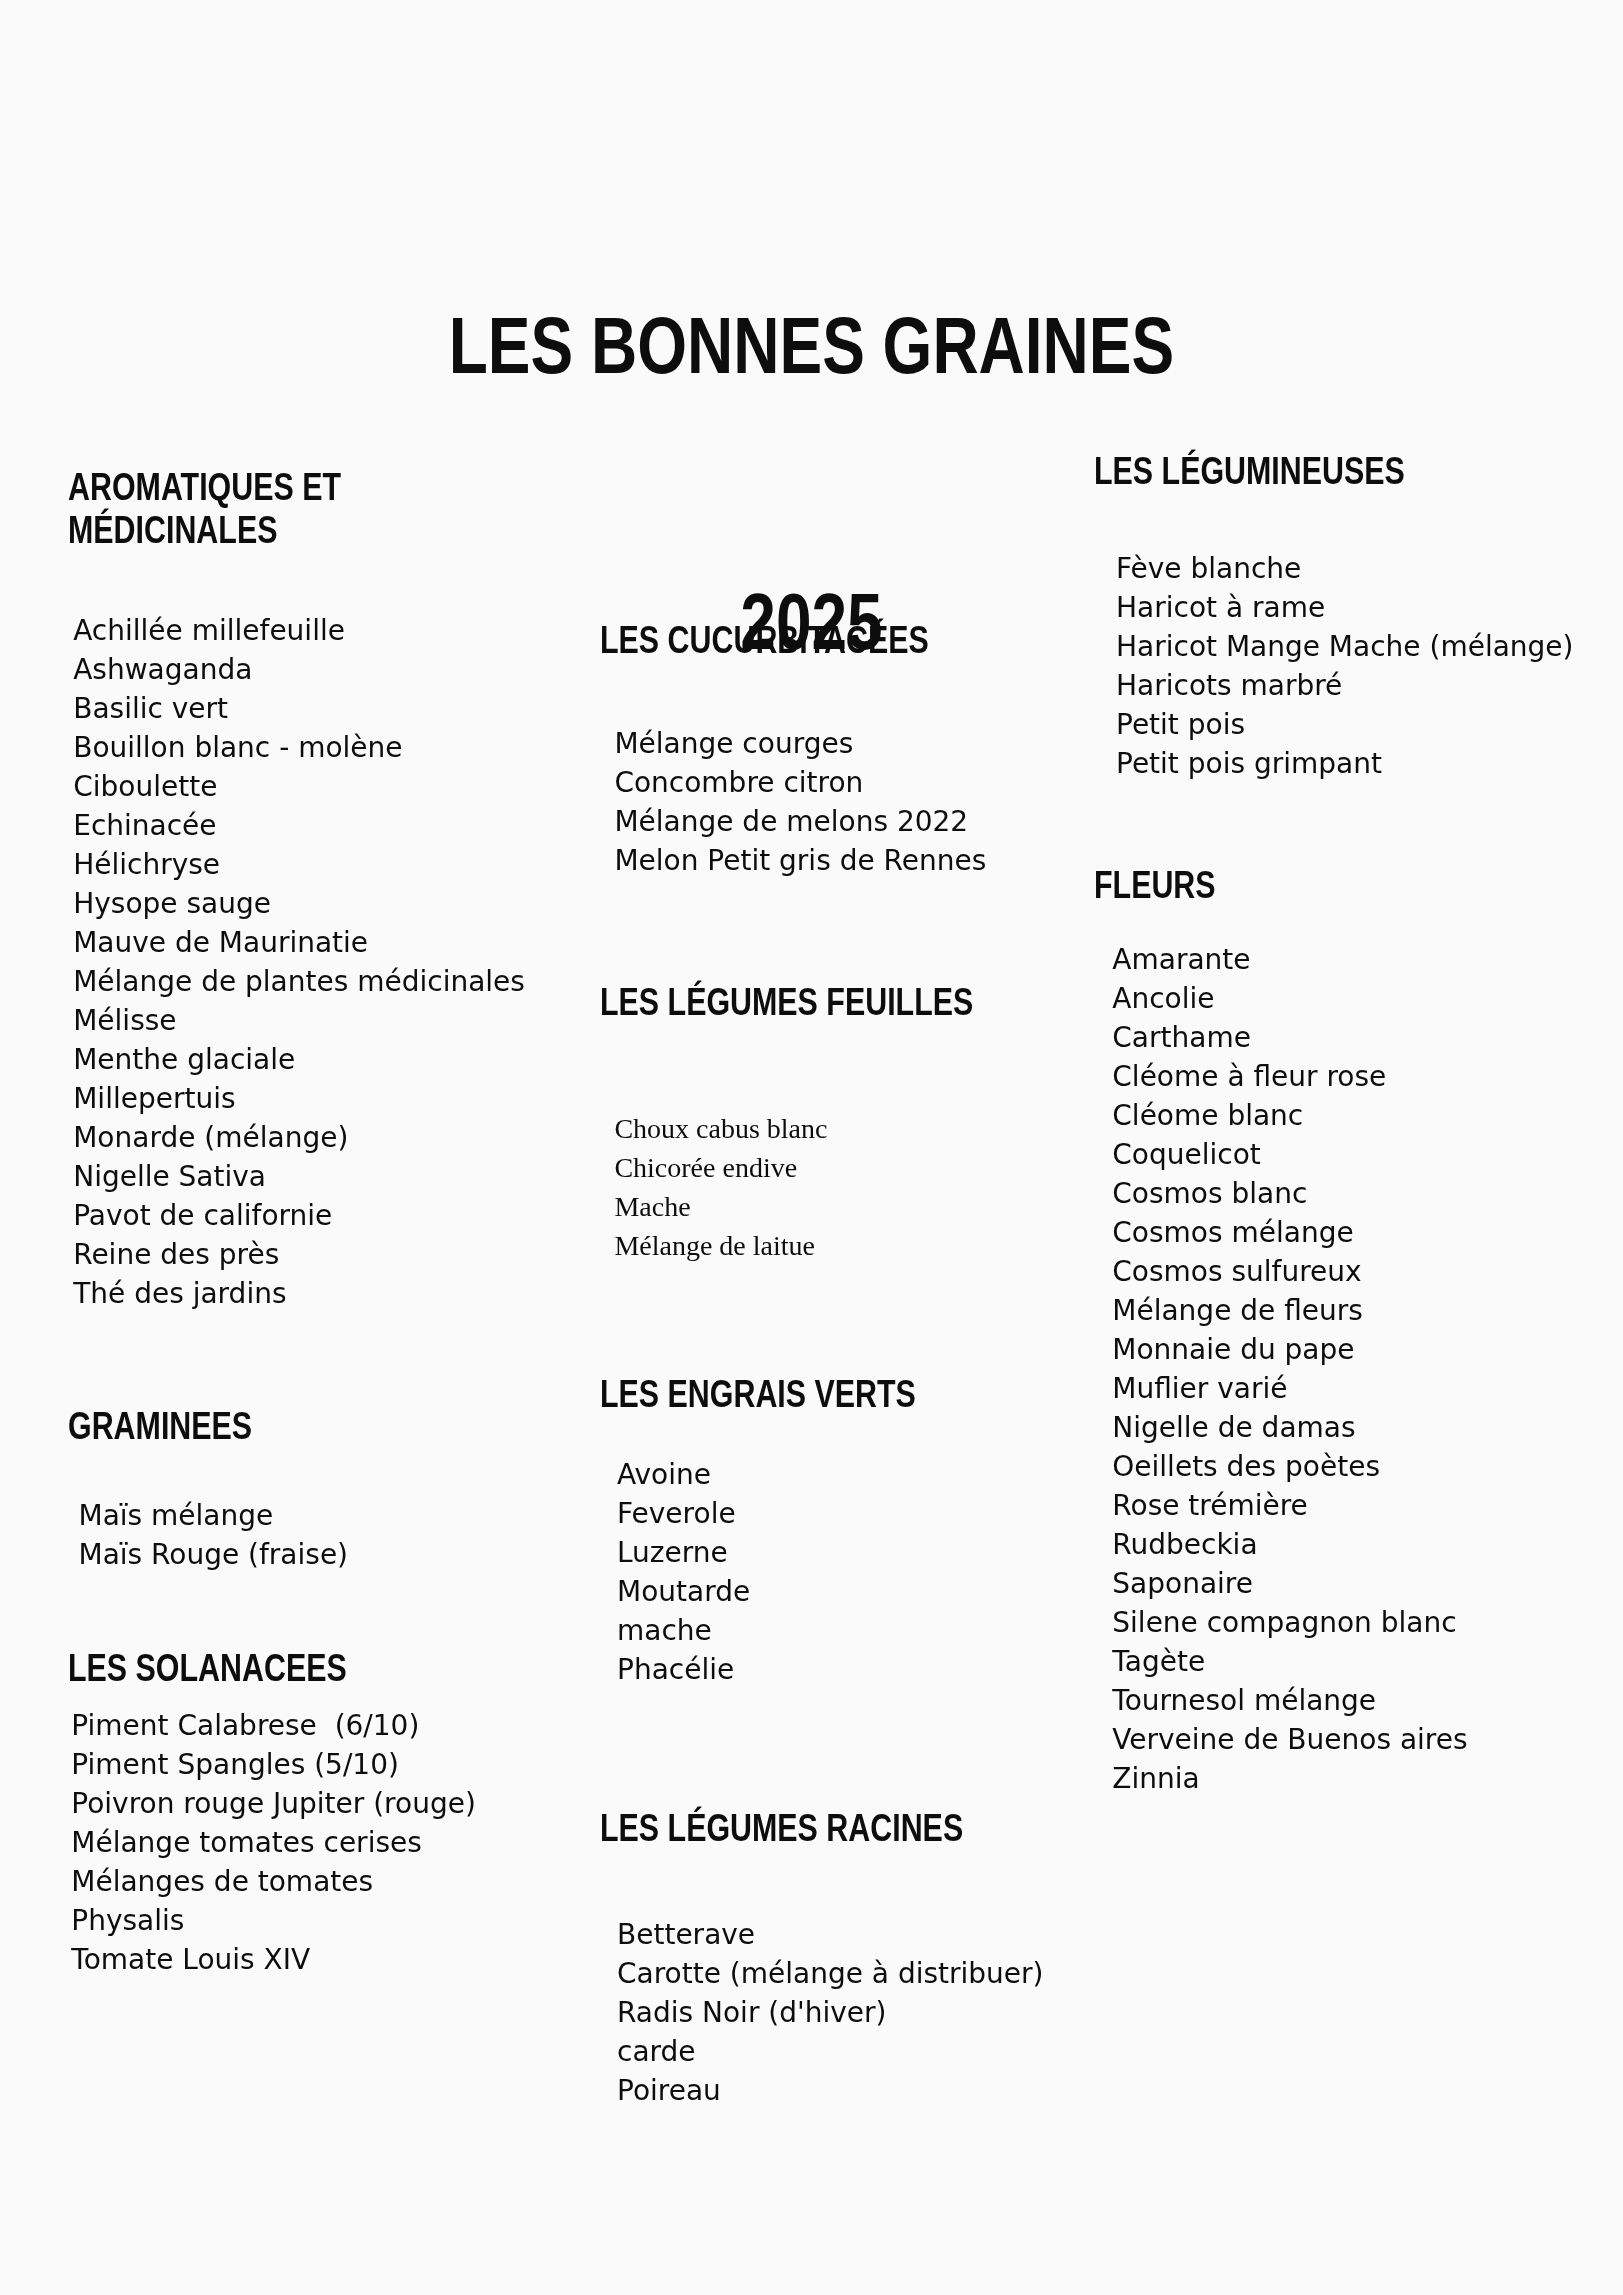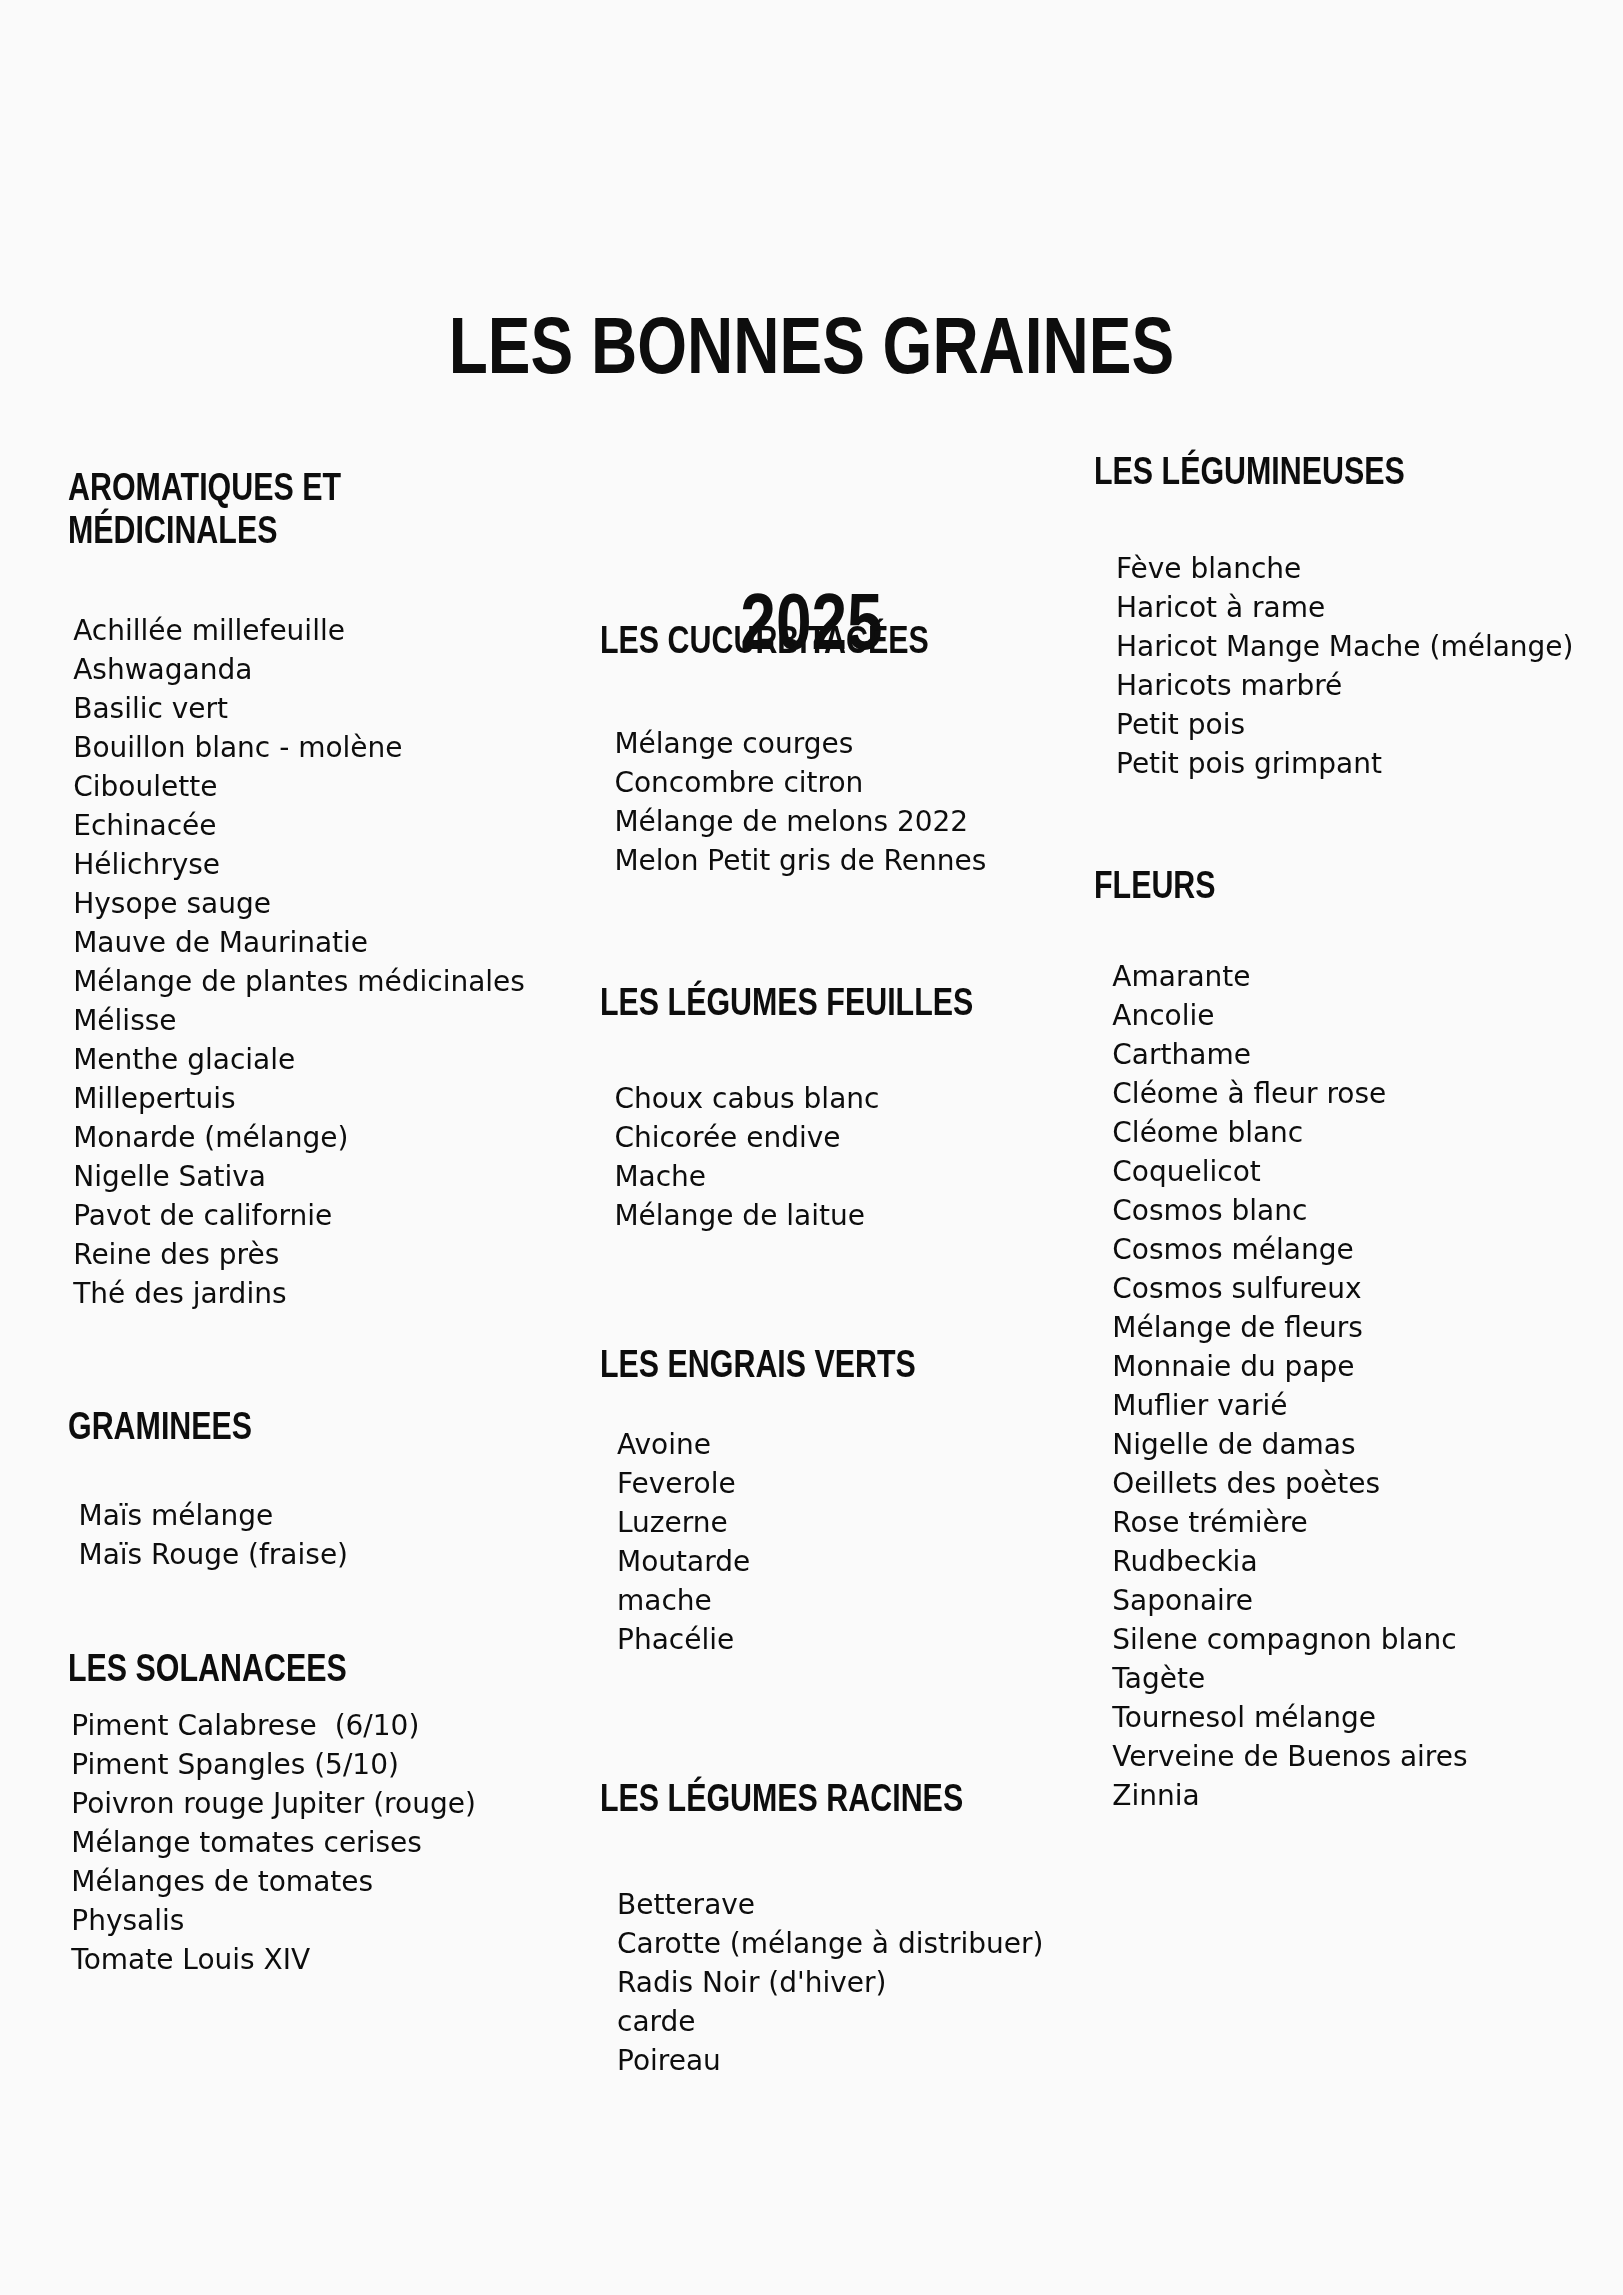--- a/index.html
+++ b/index.html
@@ -72,7 +72,7 @@
   .sec-legumineuses    .section-title { margin-top: 450px; }
   .sec-legumineuses    .seed-list    { margin-top: 56px;  padding-left: 22px; }
   .sec-fleurs          .section-title { margin-top: 81px; }
-  .sec-fleurs          .seed-list    { margin-top: 50px;  padding-left: 18.3px; }
+  .sec-fleurs          .seed-list    { margin-top: 33px;  padding-left: 18.3px; }
 </style>
 </head>
 <body>

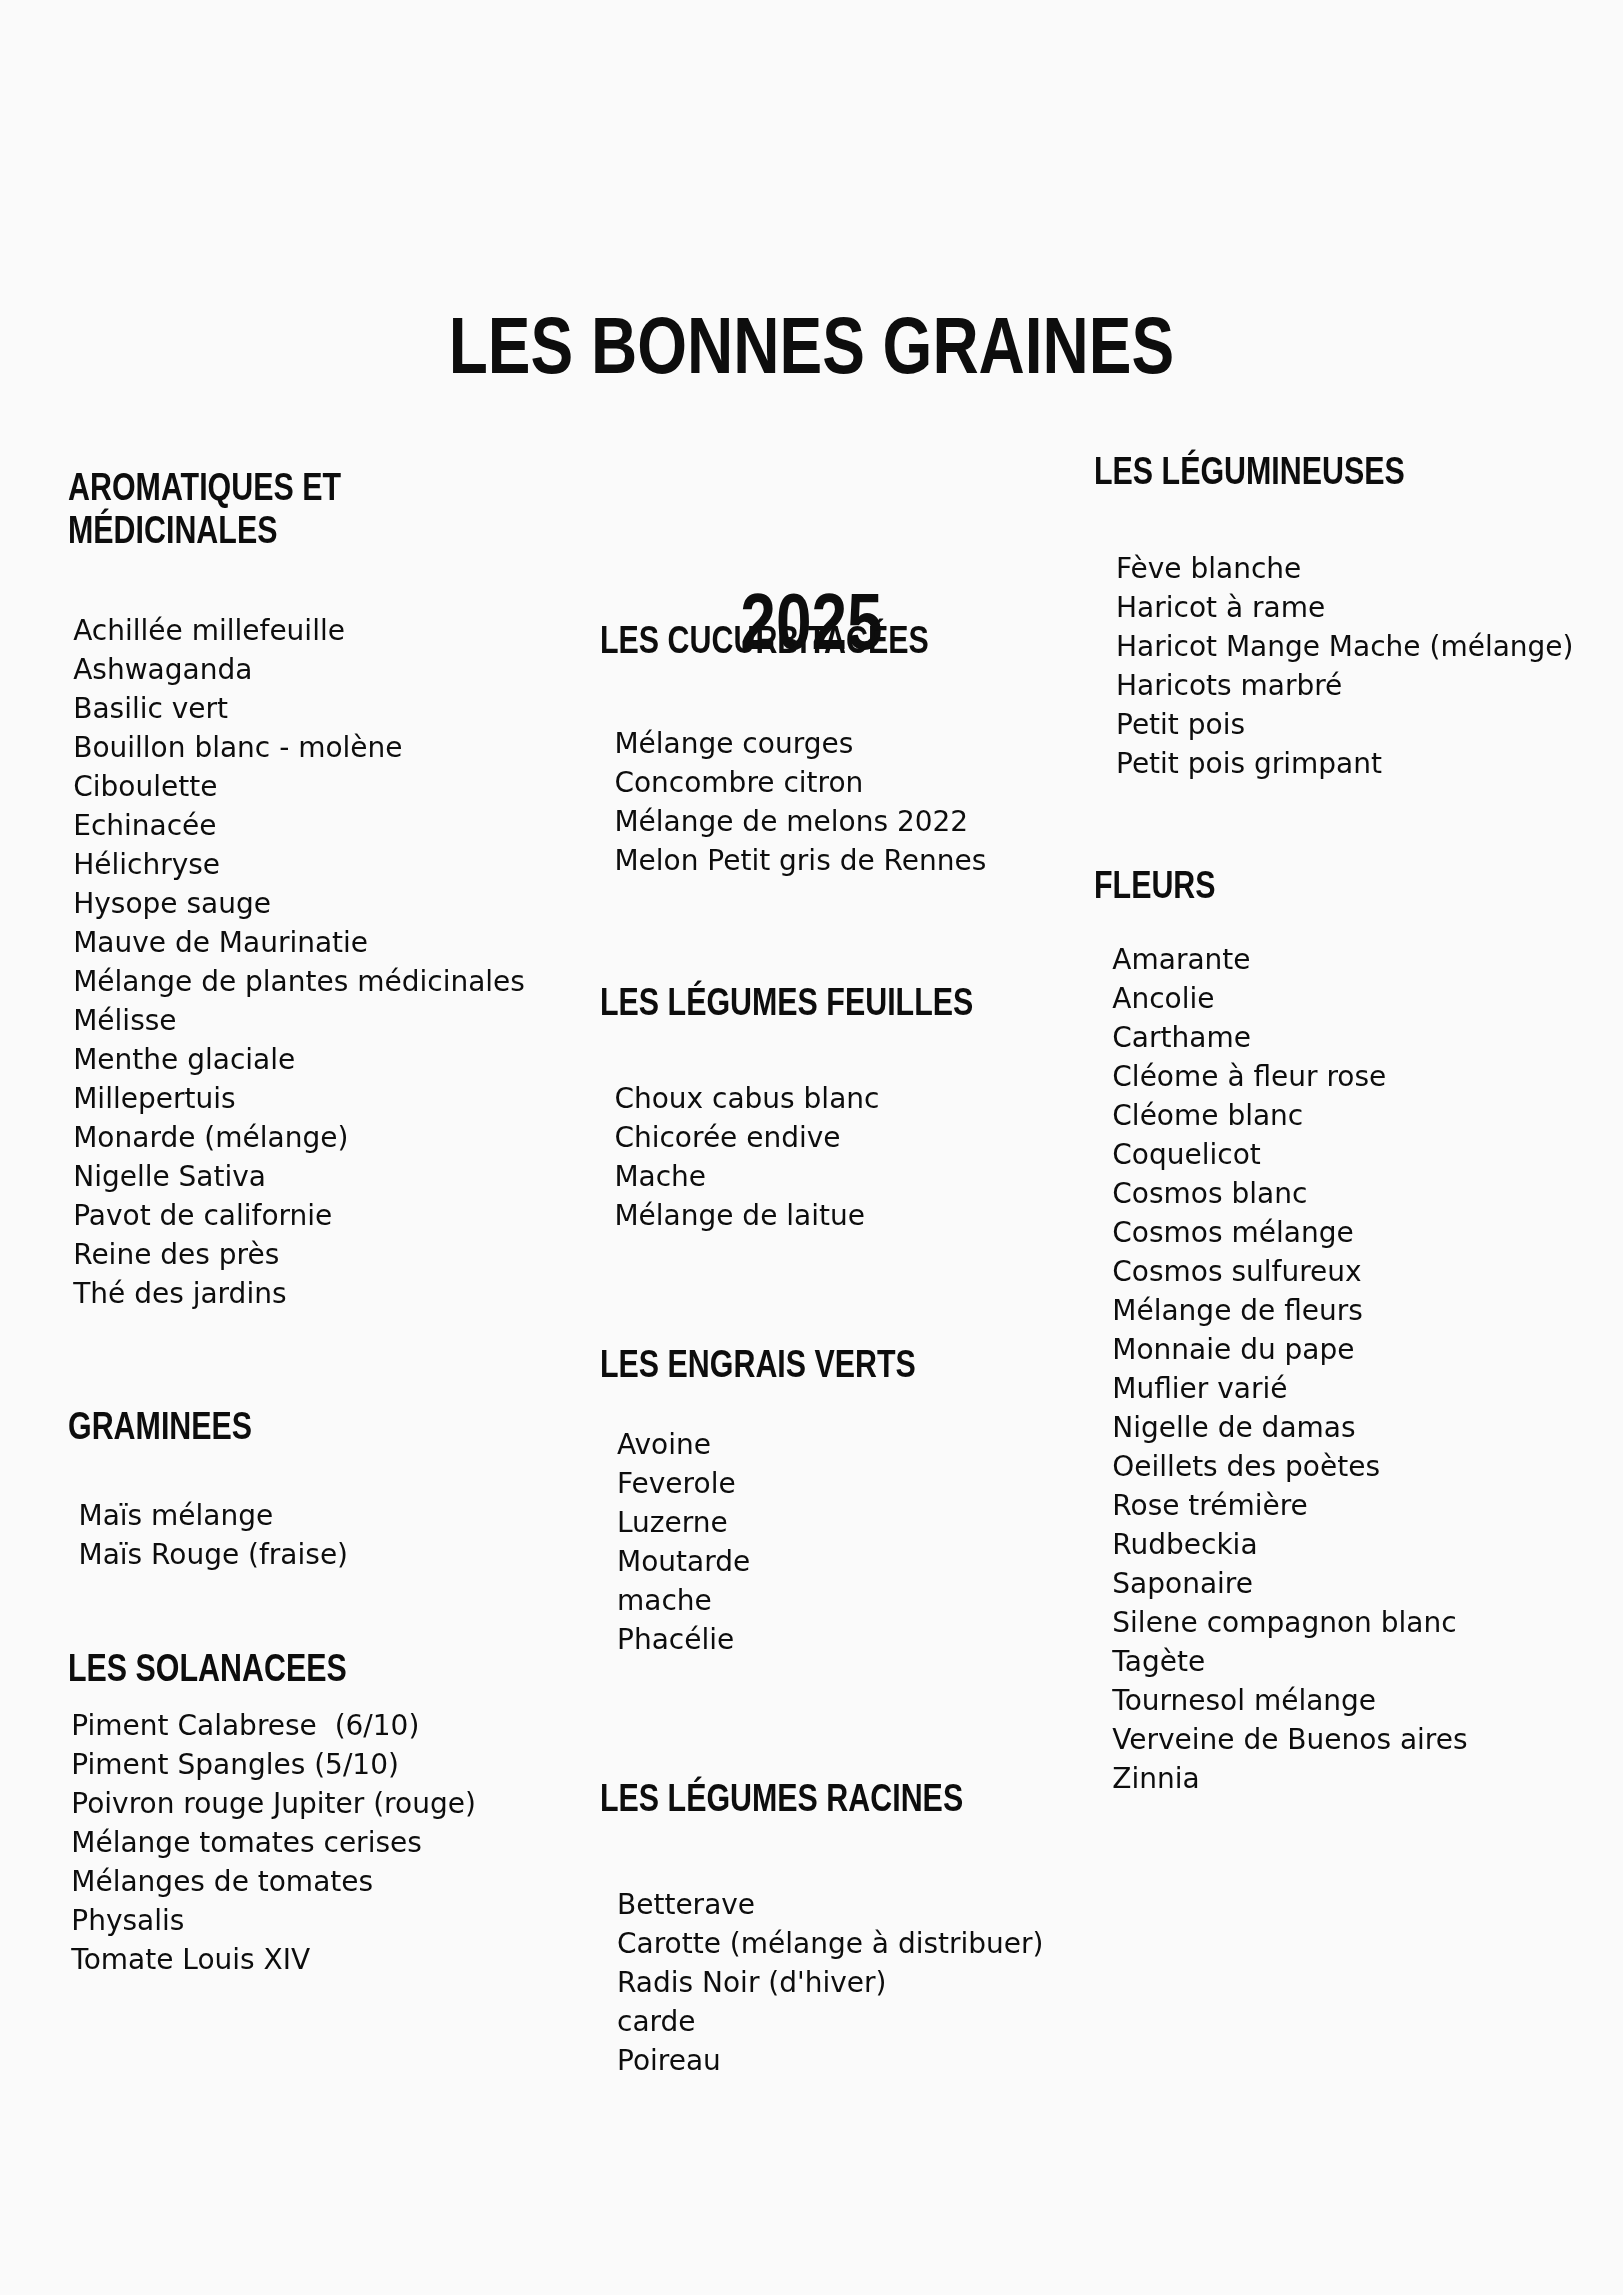--- a/index.html
+++ b/index.html
@@ -63,7 +63,7 @@
   .sec-cucurbitacees   .section-title { margin-top: 619px; }
   .sec-cucurbitacees   .seed-list    { margin-top: 62px;  padding-left: 14.4px; }
   .sec-legumes-feuilles .section-title { margin-top: 101px; }
-  .sec-legumes-feuilles .seed-list   { margin-top: 55px;  padding-left: 14.4px; }
+  .sec-legumes-feuilles .seed-list   { margin-top: 85px;  padding-left: 14.4px; font-family: Liberation Serif, serif; }
   .sec-engrais-verts   .section-title { margin-top: 108px; }
   .sec-engrais-verts   .seed-list    { margin-top: 39px;  padding-left: 17px; }
   .sec-legumes-racines .section-title { margin-top: 118px; }

